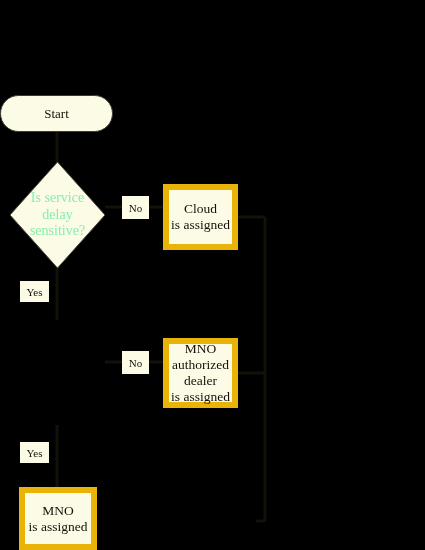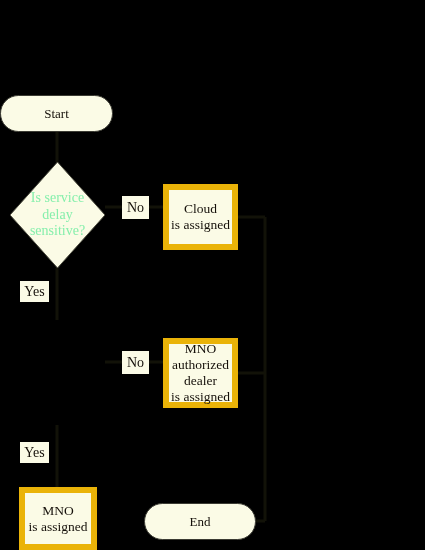--- a/index.html
+++ b/index.html
@@ -54,7 +54,7 @@
     display: flex;
     align-items: center;
     justify-content: center;
-    font-size: 14px;
+    font-size: 11px;
     box-sizing: border-box;
   }
   .decision {

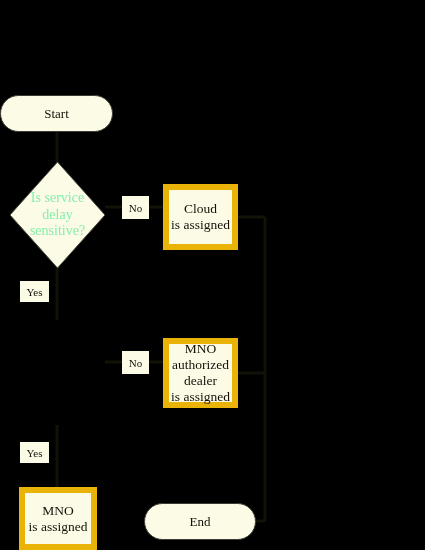--- a/index.html
+++ b/index.html
@@ -145,9 +145,6 @@
 is assigned</span>
   </div>
 
-  <div class="node terminator" style="left:144px; top:503px; width:112px; height:37px;">
-    <span class="txt">End</span>
-  </div>
 
 </div>
 

